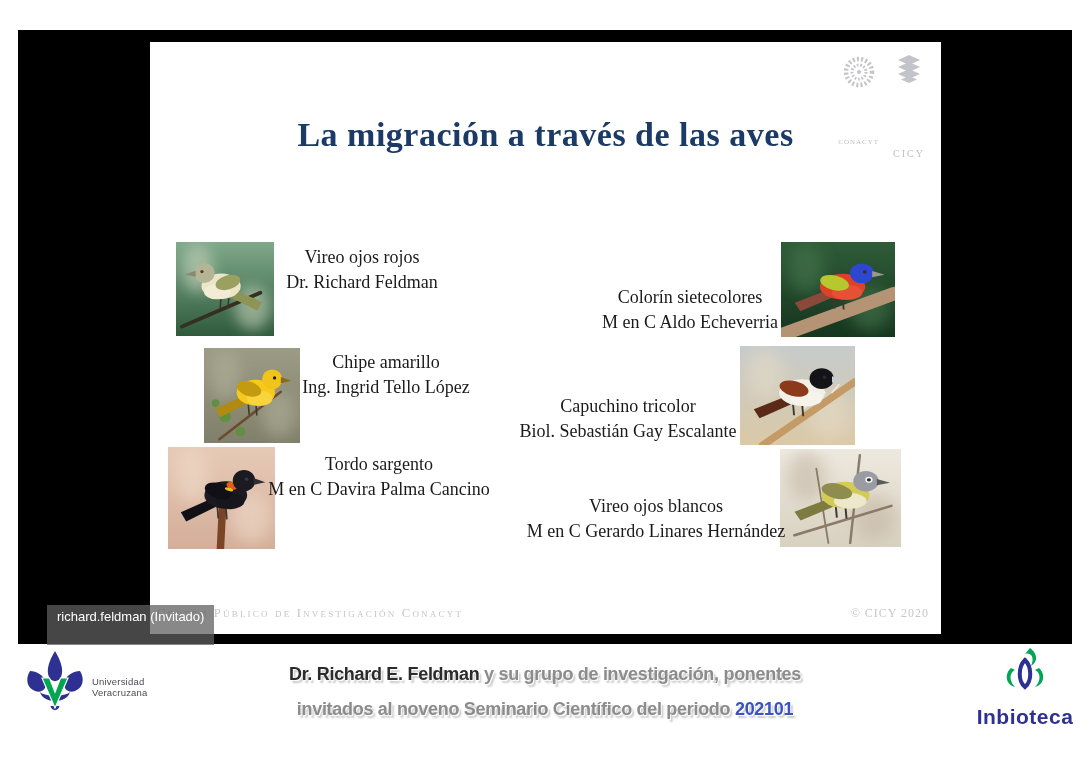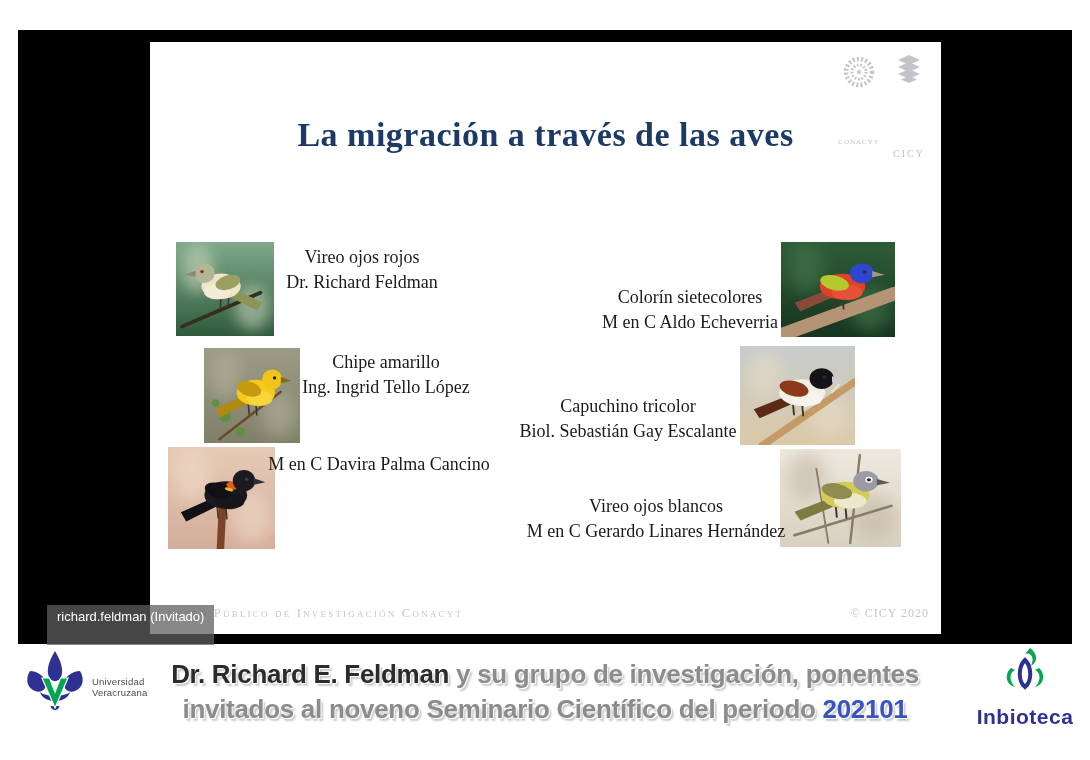--- a/index.html
+++ b/index.html
@@ -188,6 +188,7 @@
           </svg>
         </div>
     <div class="entry-text" style="left: 229px; top: 410px; position: absolute;">
+      <div>Tordo sargento</div>
       <div>M en C Davira Palma Cancino</div>
     </div>
   </div>

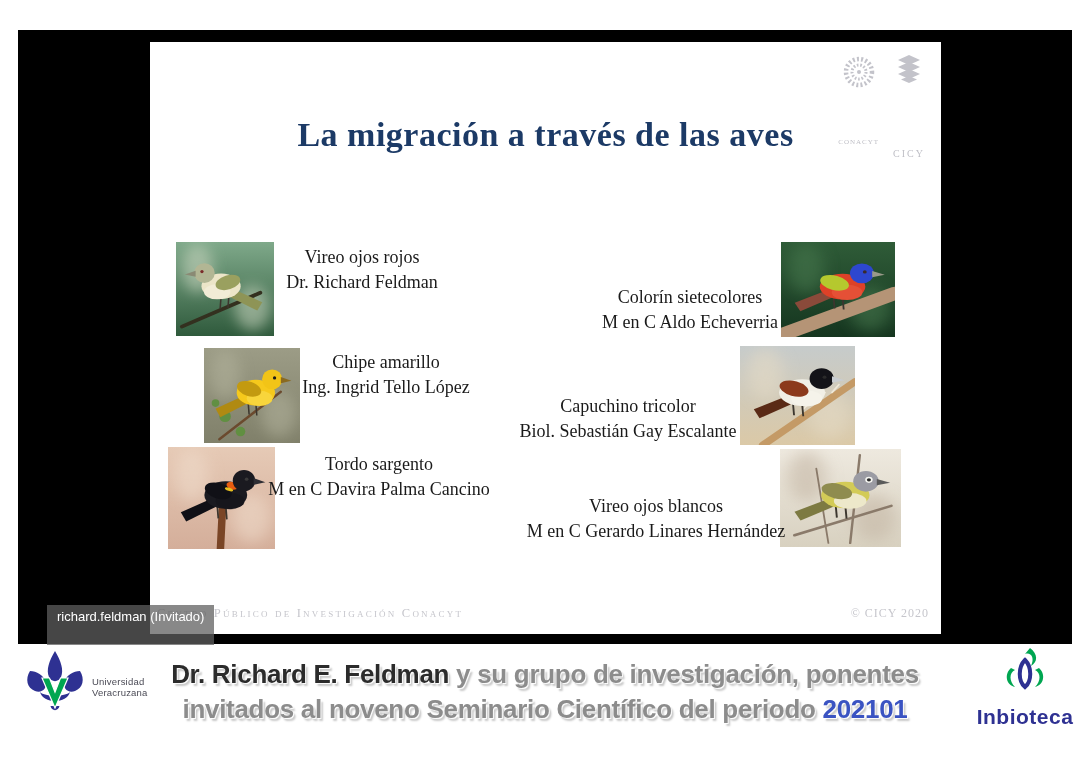--- a/index.html
+++ b/index.html
@@ -37,7 +37,7 @@
     background:rgba(95,95,95,0.74);border-radius:0;color:#fff;font-size:13px;white-space:nowrap;
   }
   .banner{position:absolute;left:0;top:657px;width:100%;text-align:center;
-    font-size:26px;font-weight:600;letter-spacing:-0.3px;line-height:35px;
+    font-size:18px;font-weight:600;letter-spacing:-0.3px;line-height:35px;
     text-shadow:1px 1px 0 rgba(255,255,255,0.9),2.5px 2.5px 2px rgba(0,0,0,0.22);}
   .uv-logo{position:absolute;left:18px;top:650px;width:124px;display:flex;flex-direction:row;align-items:center;}
   .uv-logo .lbl{font-size:9.5px;color:#4a4a55;margin-top:2px;letter-spacing:.2px;}

